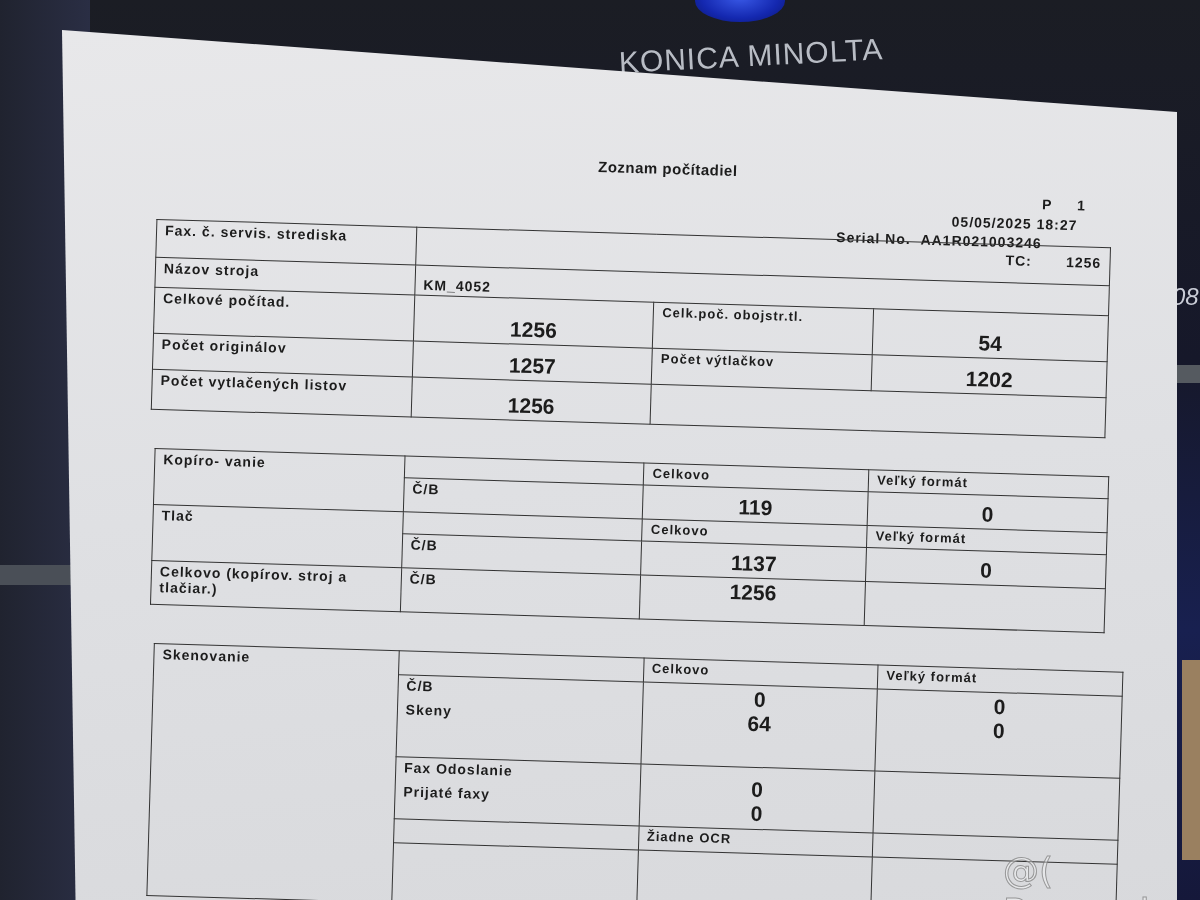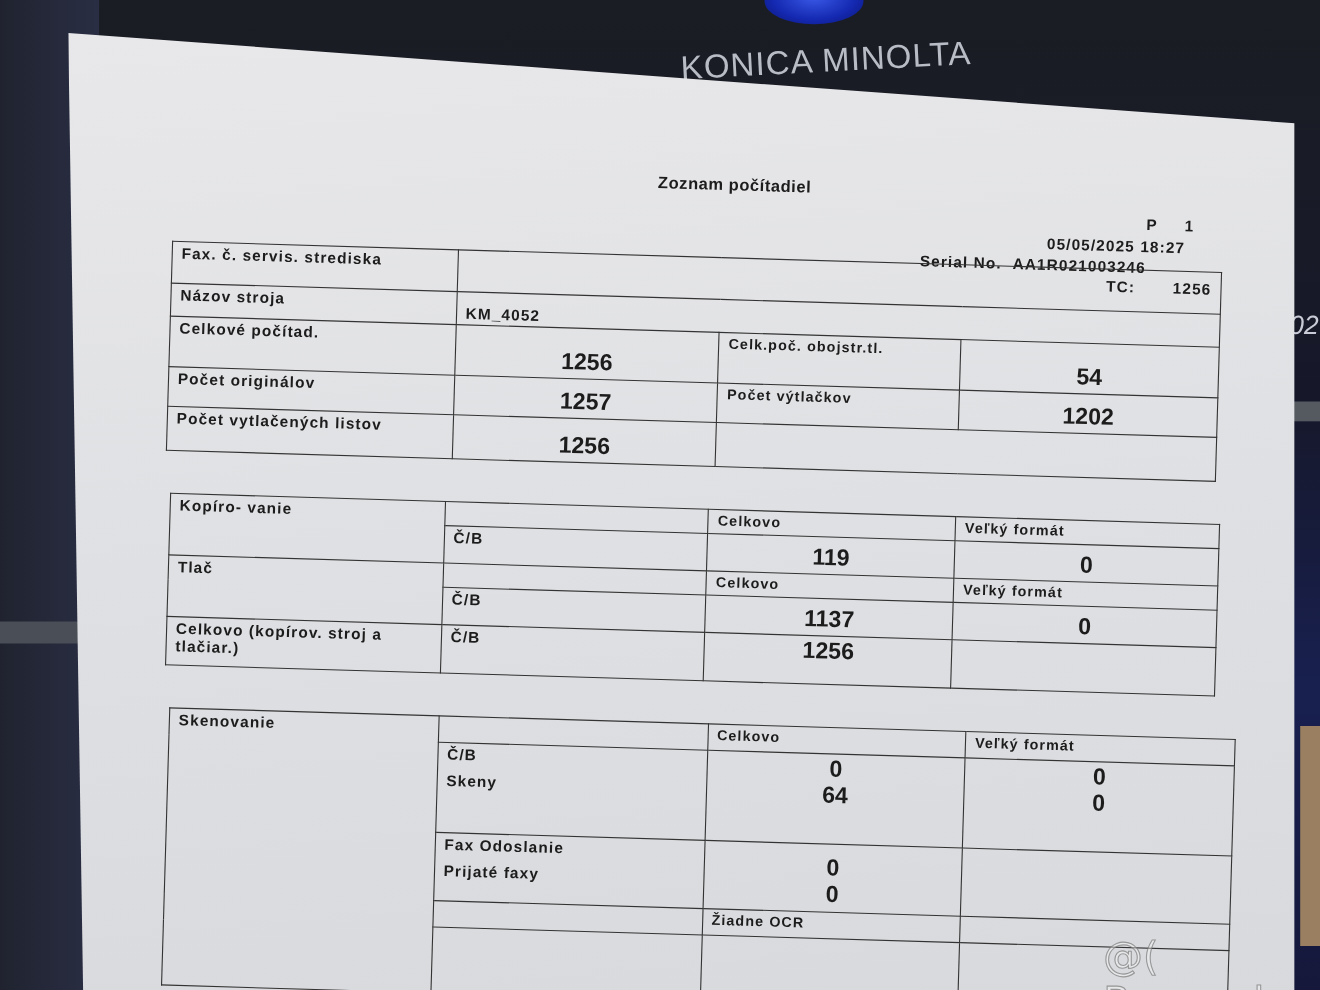--- a/index.html
+++ b/index.html
@@ -72,7 +72,7 @@
 <div class="right-wood"></div>
 <div class="blue-button"></div>
 <div class="brand-logo">KONICA MINOLTA</div>
-<div class="side-number">02</div>
+<div class="side-number">08</div>
 
 <div class="paper"></div>
 

